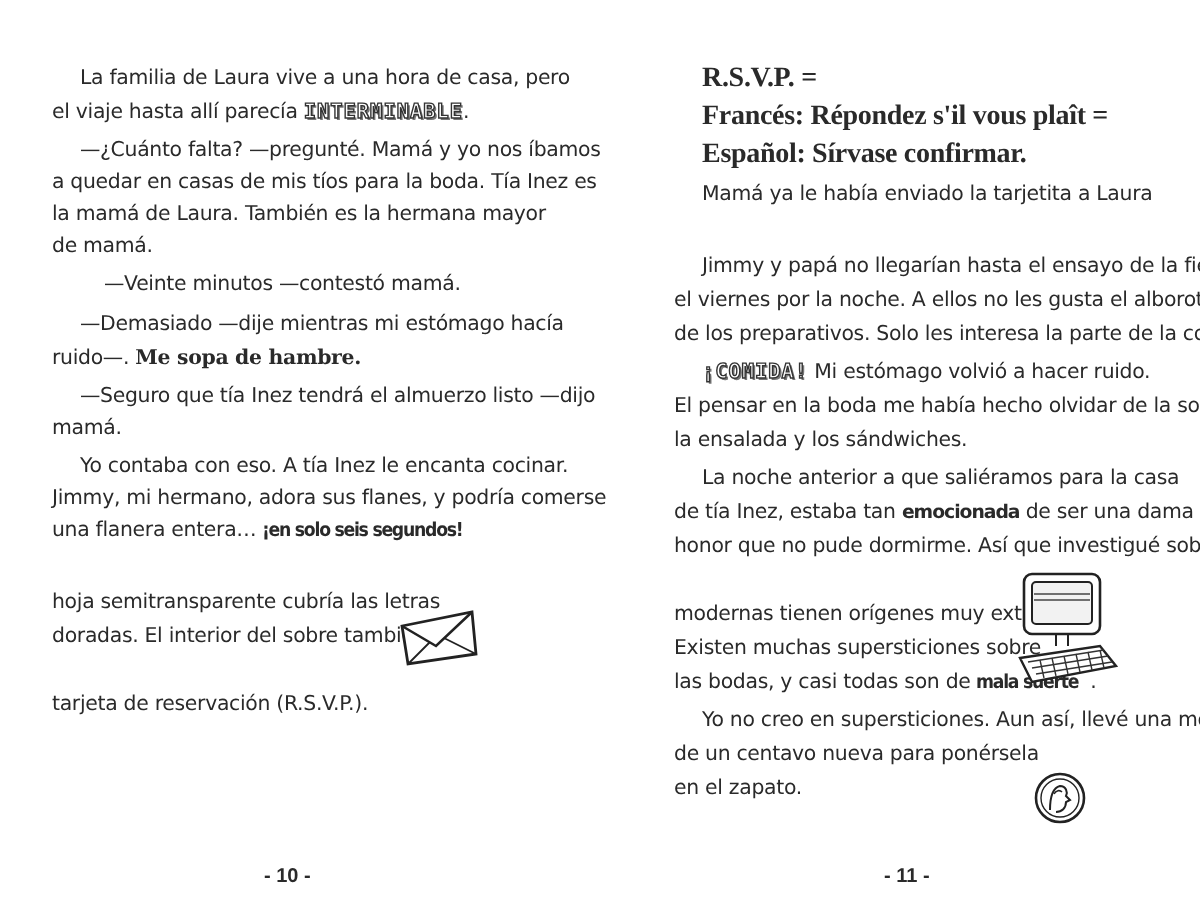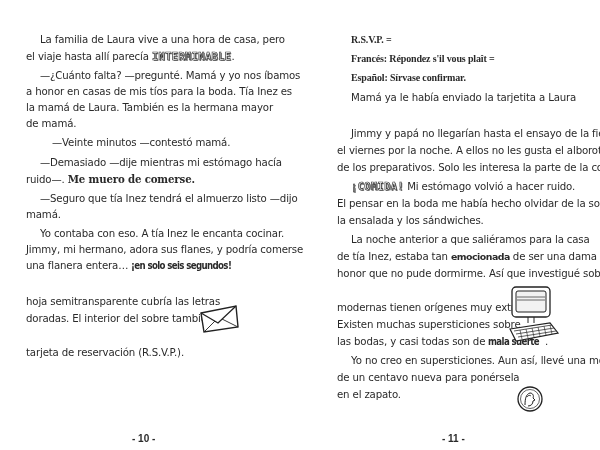--- a/index.html
+++ b/index.html
@@ -14,7 +14,7 @@
              -webkit-text-stroke: 0.7px #333; text-shadow: 1px 1px 0 #777; letter-spacing: 0.5px; }
   .hand2 { font-family: "DejaVu Sans", sans-serif; font-weight: bold; font-size: 9.4px; letter-spacing: -0.5px; }
   .condensed { font-family: "DejaVu Sans", sans-serif; font-weight: bold; font-size: 9.6px; letter-spacing: -0.7px; transform: scaleX(0.9); transform-origin: left; display:inline-block; }
-  .rsvp { font-family: "Liberation Serif", serif; font-weight: bold; font-size: 10px; }
+  .rsvp { font-family: "Liberation Serif", serif; font-weight: bold; font-size: 14px; }
   .pageno { position: absolute; top: 433px; font-family: Liberation Sans, sans-serif; font-size: 10px; font-weight: bold; }
   .icon { position: absolute; }
 </style>

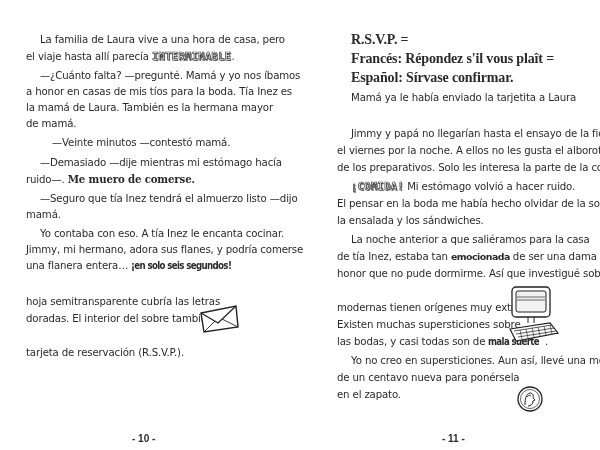--- a/index.html
+++ b/index.html
@@ -27,7 +27,7 @@
     <span>el viaje hasta allí parecía </span><span class="display">INTERMINABLE</span><span>.</span>
   </div>
   <div class="line" style="left:40px;top:70px">—¿Cuánto falta? —pregunté. Mamá y yo nos íbamos</div>
-  <div class="line" style="left:26px;top:86px">a honor en casas de mis tíos para la boda. Tía Inez es</div>
+  <div class="line" style="left:26px;top:86px">a quedar en casas de mis tíos para la boda. Tía Inez es</div>
   <div class="line" style="left:26px;top:102px">la mamá de Laura. También es la hermana mayor</div>
   <div class="line" style="left:26px;top:118px">de mamá.</div>
   <div class="line" style="left:52px;top:137px">—Veinte minutos —contestó mamá.</div>

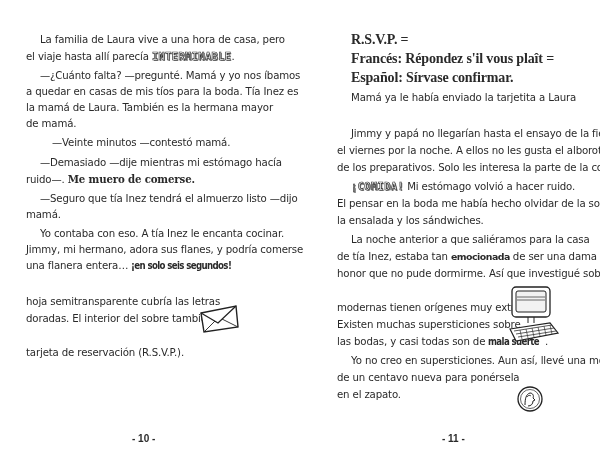--- a/index.html
+++ b/index.html
@@ -33,7 +33,7 @@
   <div class="line" style="left:52px;top:137px">—Veinte minutos —contestó mamá.</div>
   <div class="line" style="left:40px;top:157px">—Demasiado —dije mientras mi estómago hacía</div>
   <div class="line" style="left:26px;top:173px">
-    <span>ruido—. </span><span class="bold-serif">Me muero de comerse.</span>
+    <span>ruido—. </span><span class="bold-serif">Me sopa de hambre.</span>
   </div>
   <div class="line" style="left:40px;top:193px">—Seguro que tía Inez tendrá el almuerzo listo —dijo</div>
   <div class="line" style="left:26px;top:209px">mamá.</div>

